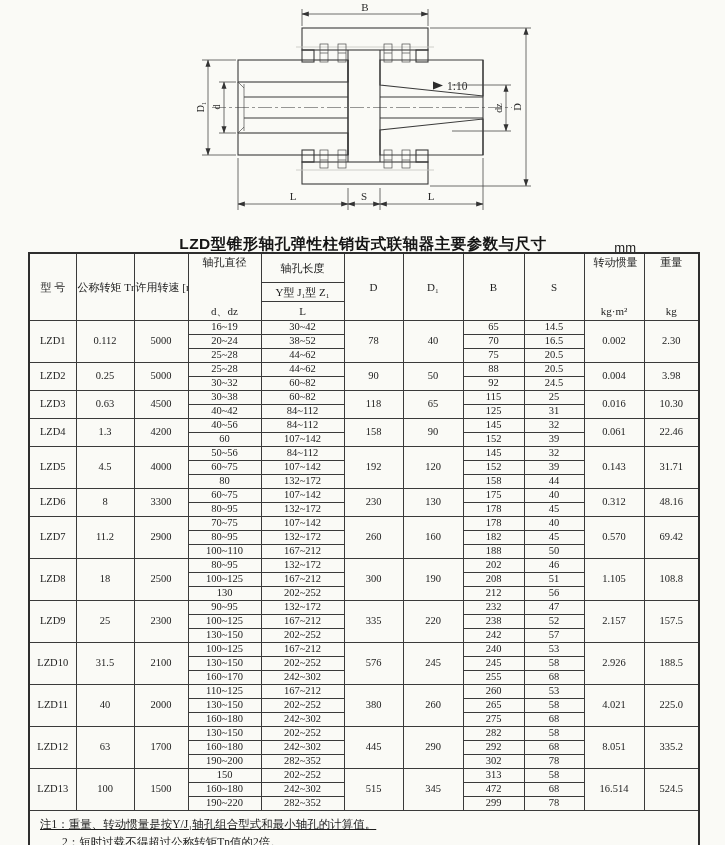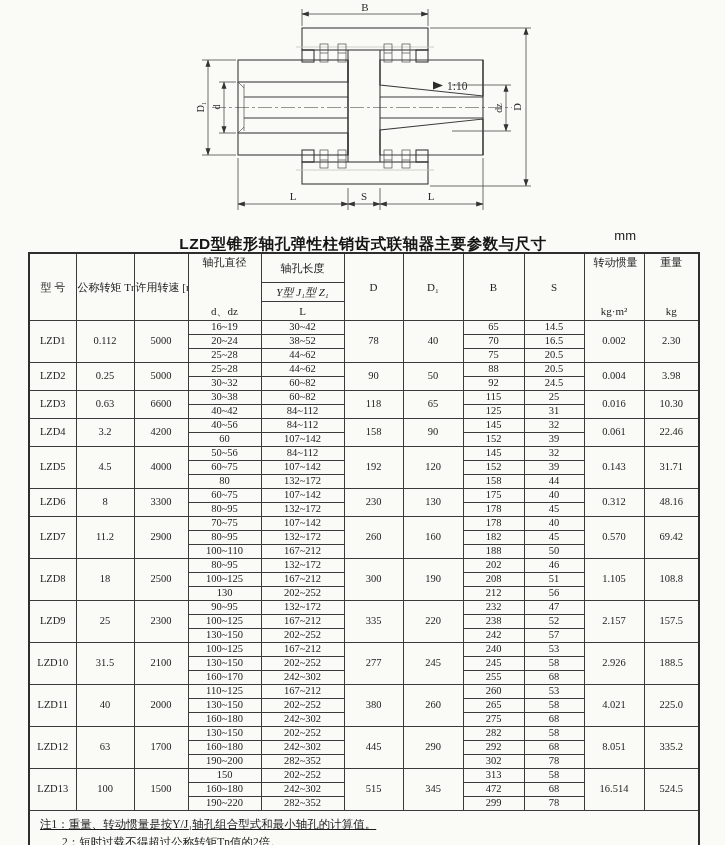--- a/index.html
+++ b/index.html
@@ -21,7 +21,7 @@
     font-weight:700;font-size:15.5px;letter-spacing:0.5px;color:#151515;margin-top:12px;
   }
   .unit{
-    position:absolute;right:62px;top:2px;
+    position:absolute;right:62px;top:14px;
     font-family:"Liberation Sans", sans-serif;
     font-weight:400;font-size:13px;color:#202020;
   }

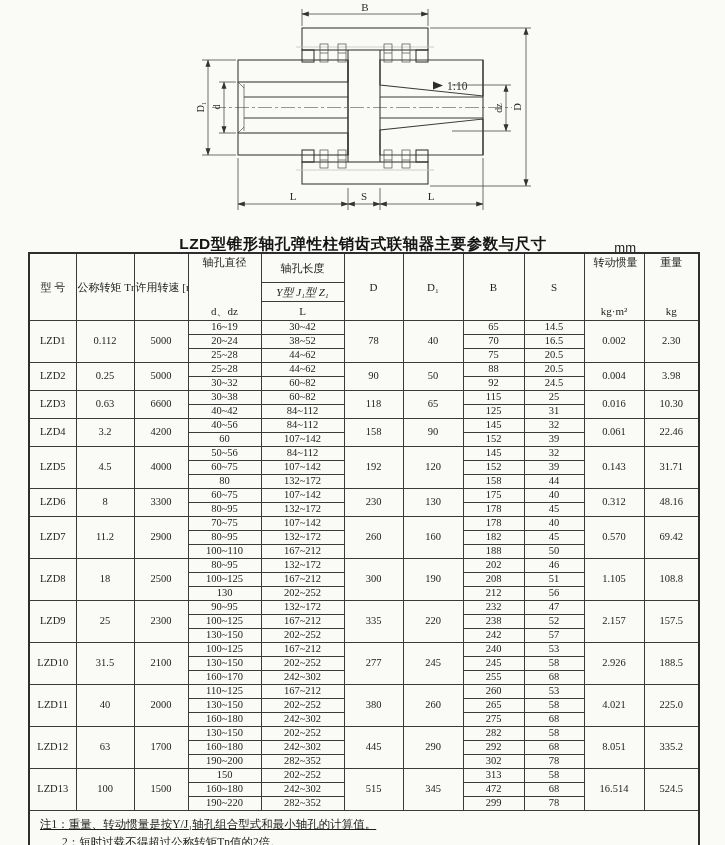--- a/index.html
+++ b/index.html
@@ -45,7 +45,7 @@
     height:62px;padding:2px 8px;
   }
   tr.hdr-1 th{height:24px;}
-  tr.hdr-2 th{height:15px;font-style:italic;}
+  tr.hdr-2 th{height:15px;}
   tr.hdr-3 th{height:15px;}
   tr.notes-row td{
     text-align:left;padding:4px 6px 6px 10px;

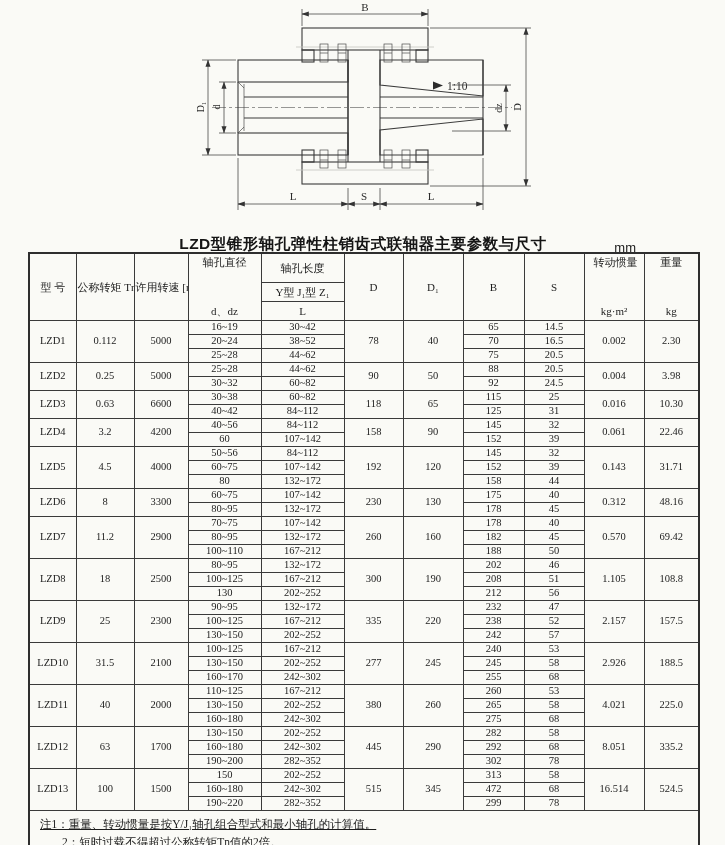--- a/index.html
+++ b/index.html
@@ -297,7 +297,7 @@
         <tr>
           <td rowspan="2">LZD3</td>
           <td rowspan="2">0.63</td>
-          <td rowspan="2">6600</td>
+          <td rowspan="2">4500</td>
           <td>30~38</td>
           <td>60~82</td>
           <td rowspan="2">118</td>

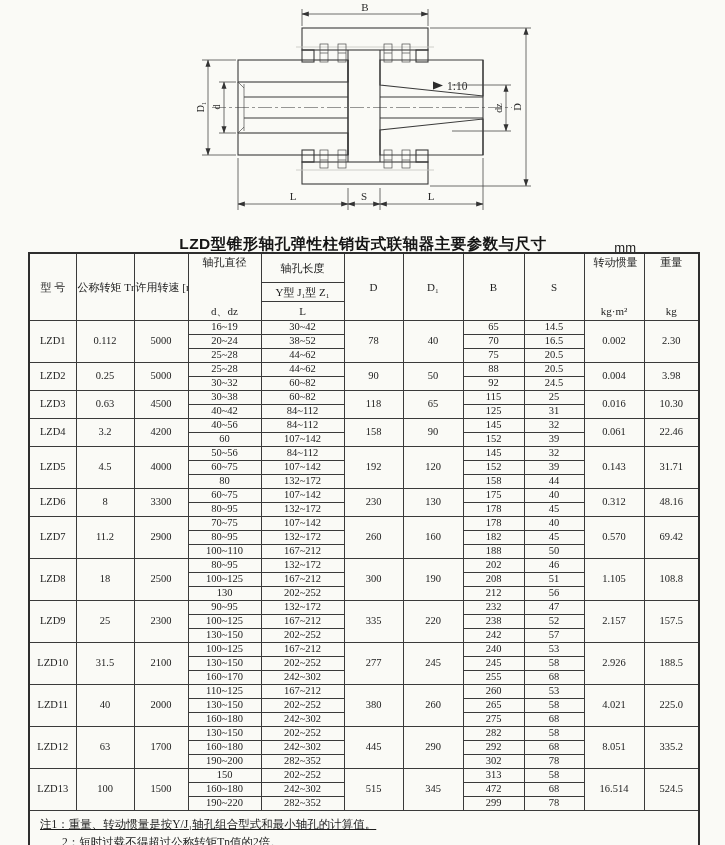--- a/index.html
+++ b/index.html
@@ -315,7 +315,7 @@
         </tr>
         <tr>
           <td rowspan="2">LZD4</td>
-          <td rowspan="2">3.2</td>
+          <td rowspan="2">1.3</td>
           <td rowspan="2">4200</td>
           <td>40~56</td>
           <td>84~112</td>

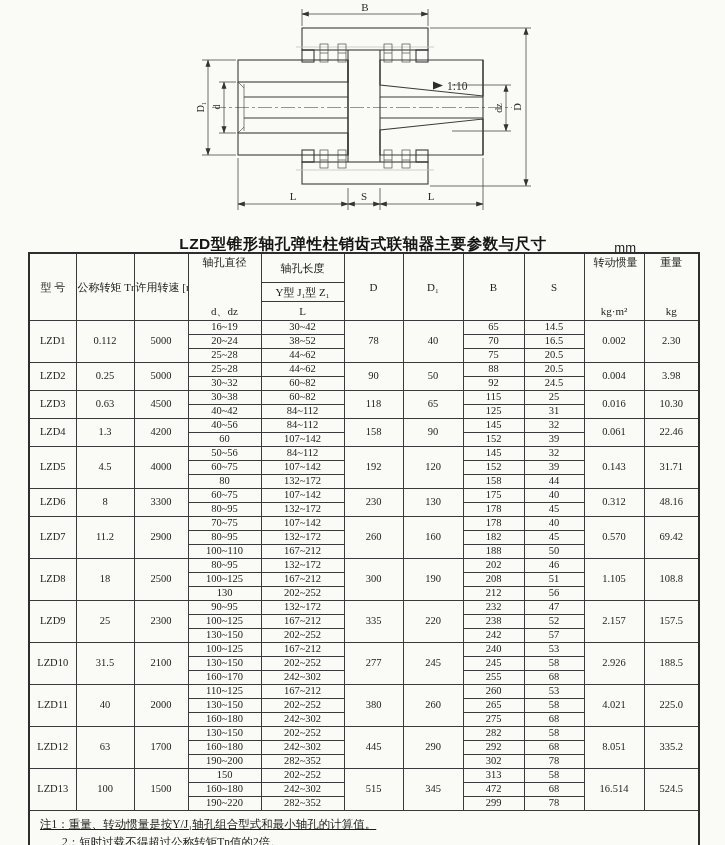--- a/index.html
+++ b/index.html
@@ -457,7 +457,7 @@
           <td rowspan="3">2100</td>
           <td>100~125</td>
           <td>167~212</td>
-          <td rowspan="3">277</td>
+          <td rowspan="3">576</td>
           <td rowspan="3">245</td>
           <td>240</td>
           <td>53</td>

